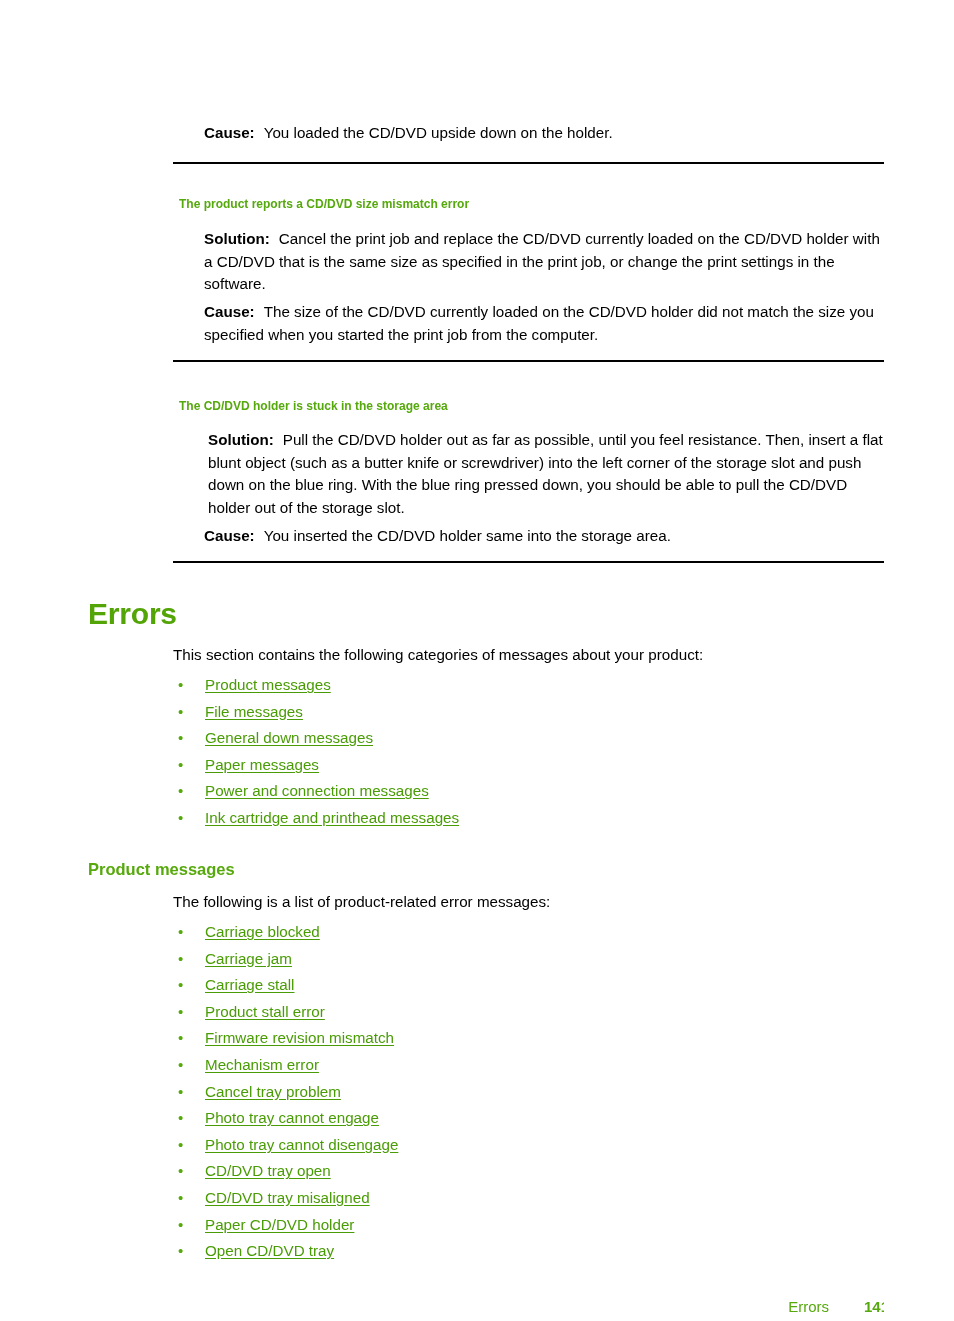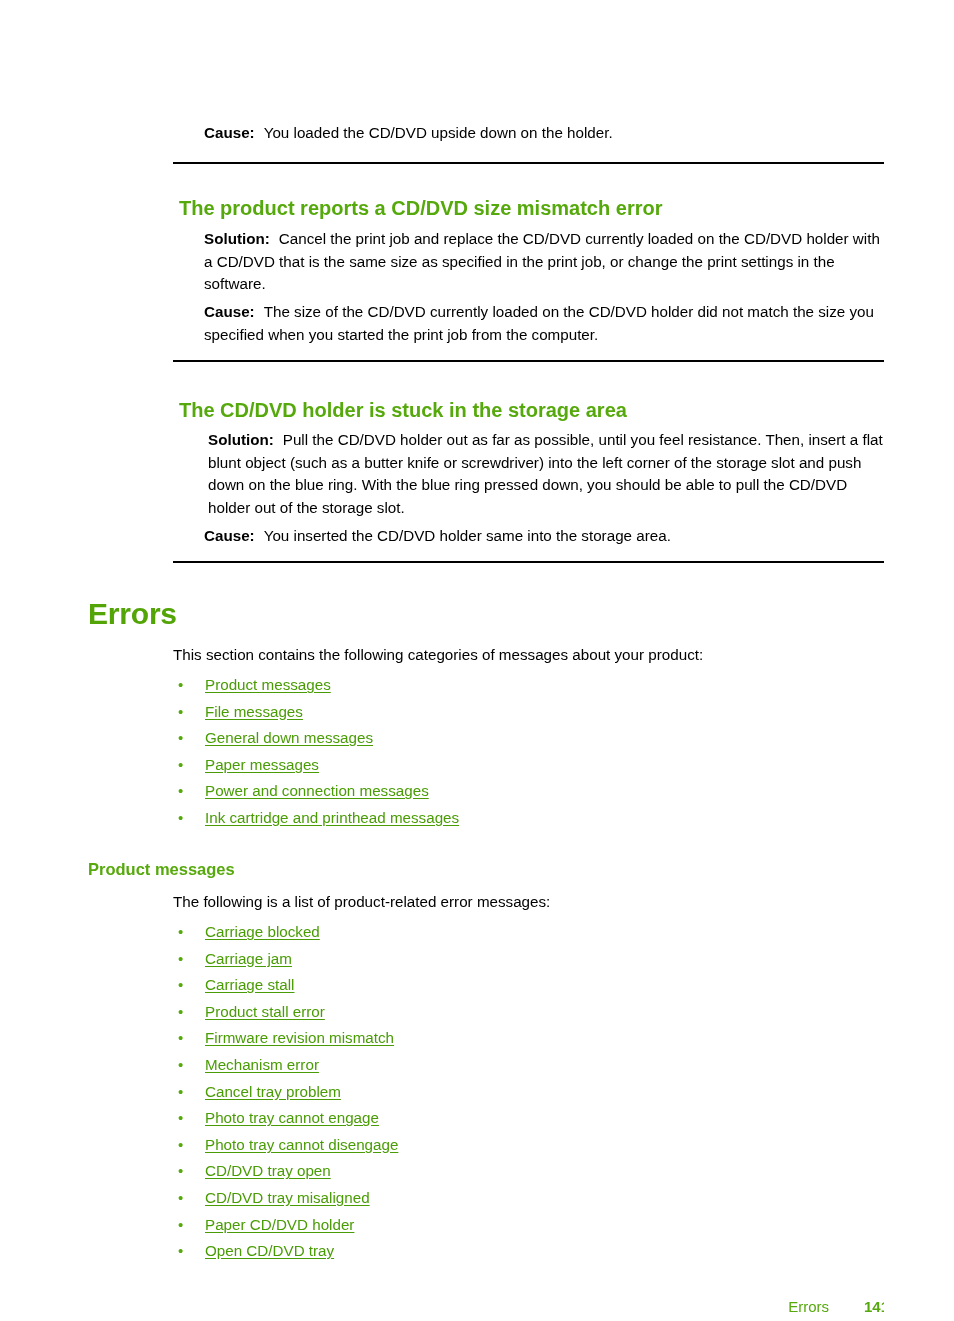--- a/index.html
+++ b/index.html
@@ -54,7 +54,7 @@
   .h-sub {
     position: absolute;
     left: 179px;
-    font-size: 20px;
+    font-size: 12px;
     font-weight: bold;
     color: #56a90c;
     white-space: nowrap;

